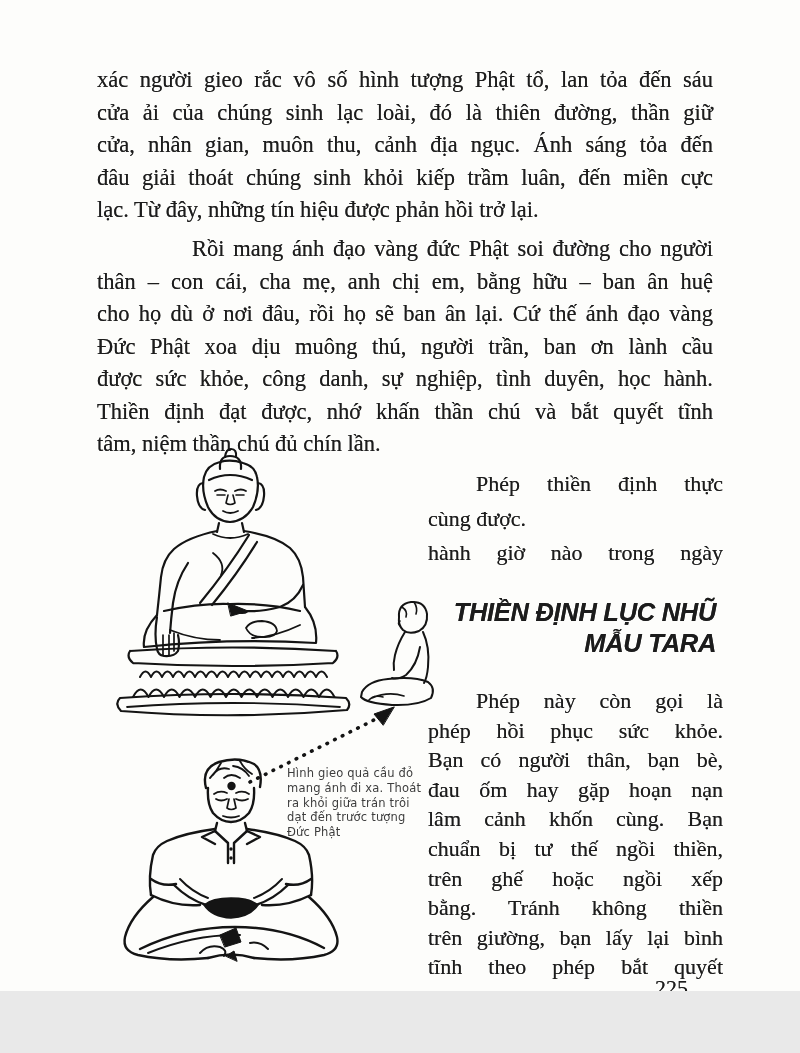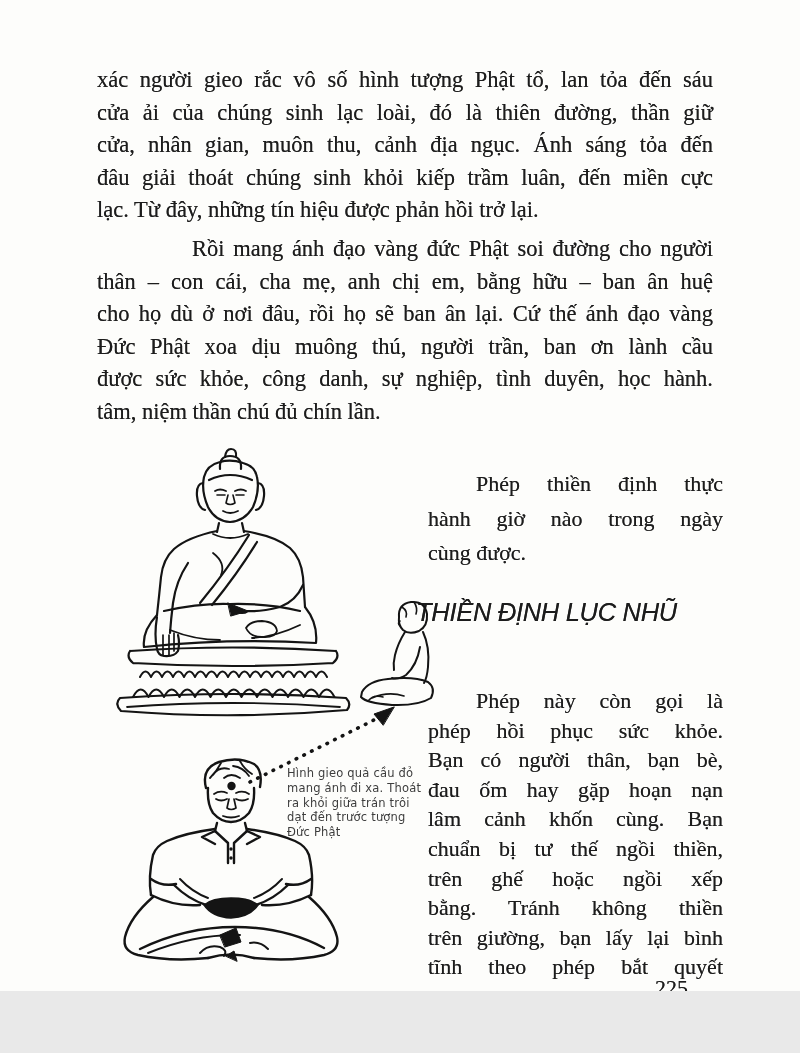--- a/index.html
+++ b/index.html
@@ -76,6 +76,7 @@
     <div class="jl">cho họ dù ở nơi đâu, rồi họ sẽ ban ân lại. Cứ thế ánh đạo vàng</div>
     <div class="jl">Đức Phật xoa dịu muông thú, người trần, ban ơn lành cầu</div>
     <div class="jl">được sức khỏe, công danh, sự nghiệp, tình duyên, học hành.</div>
+    <div class="jl">Thiền định đạt được, nhớ khấn thần chú và bắt quyết tĩnh</div>
     <div class="jl last">tâm, niệm thần chú đủ chín lần.</div>
   </div>
 

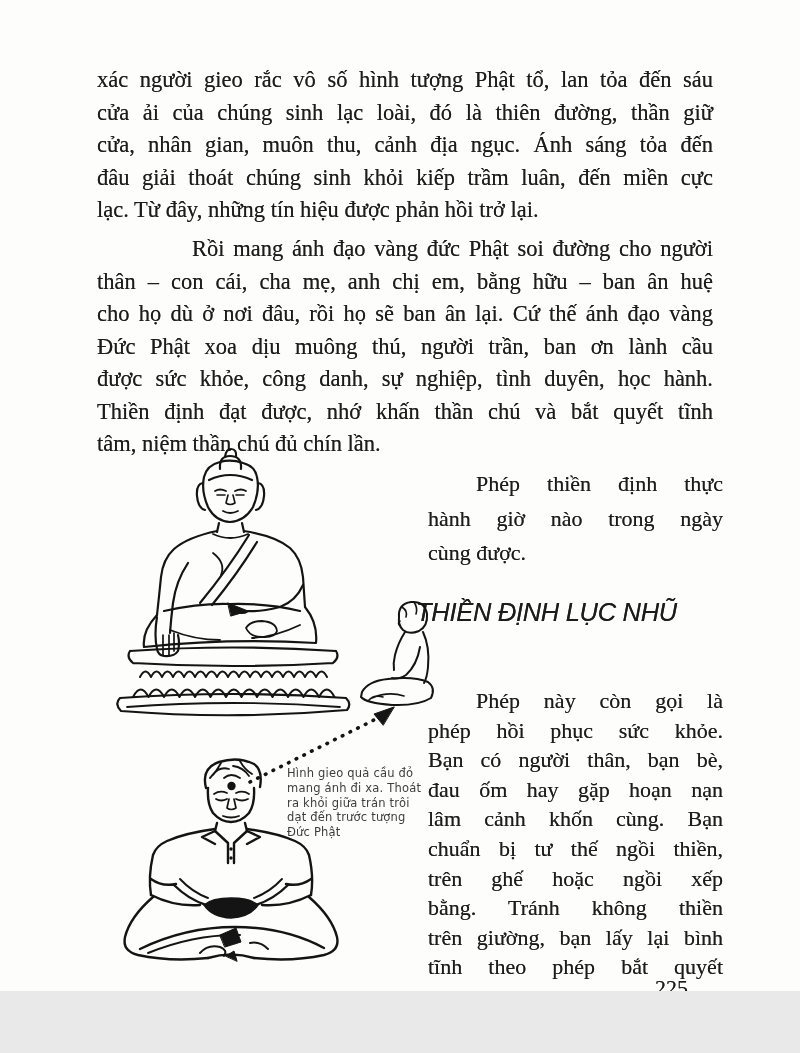--- a/index.html
+++ b/index.html
@@ -82,8 +82,8 @@
 
   <div class="block serif rc1">
     <div class="jl indent-sm">Phép thiền định thực</div>
+    <div class="jl last">cùng được.</div>
     <div class="jl">hành giờ nào trong ngày</div>
-    <div class="jl last">cùng được.</div>
   </div>
 
   <div class="block heading">

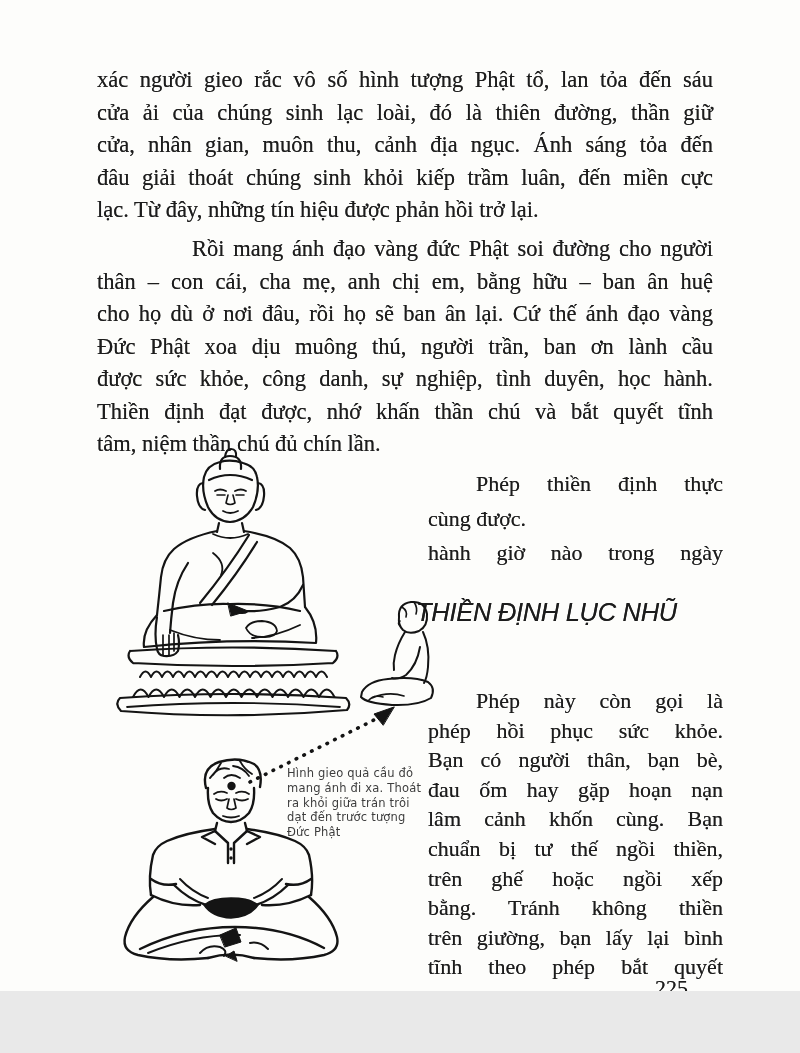--- a/index.html
+++ b/index.html
@@ -30,9 +30,9 @@
   .heading {
     left:416px; top:597px; width:300px;
     font-family:"Liberation Sans","DejaVu Sans",sans-serif;
-    font-weight:normal; font-style:italic;
+    font-weight:bold; font-style:italic;
     font-size:25.5px; line-height:31px;
-    text-align:left; letter-spacing:-0.3px;
+    text-align:right; letter-spacing:-0.3px;
     text-shadow:0 0 0.6px rgba(10,10,10,0.8);
   }
   

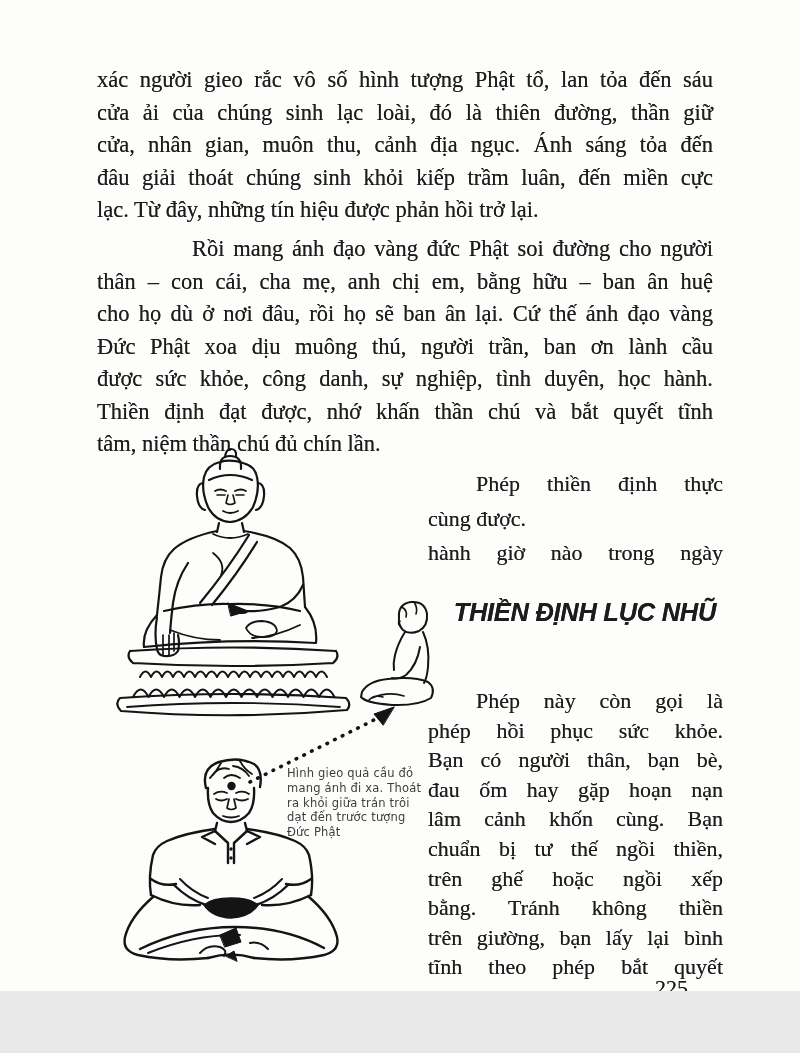--- a/index.html
+++ b/index.html
@@ -88,6 +88,7 @@
 
   <div class="block heading">
     <div>THIỀN ĐỊNH LỤC NHŨ</div>
+    <div>MẪU TARA</div>
   </div>
 
   <div class="block serif rc2">

